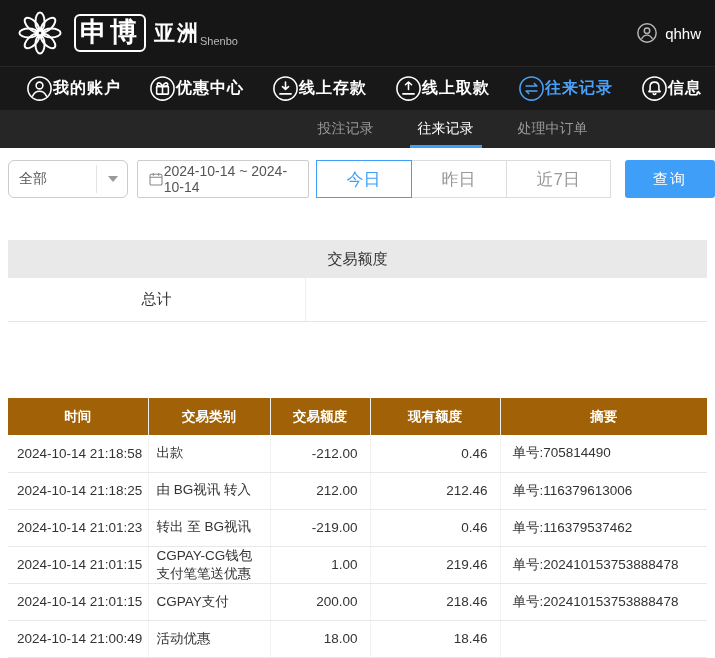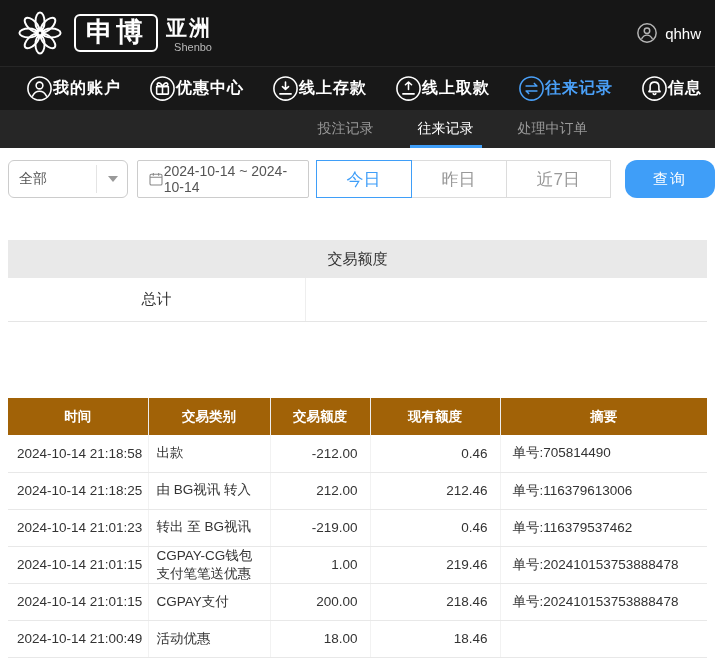--- a/index.html
+++ b/index.html
@@ -11,7 +11,7 @@
   .flower{width:52px;height:52px;margin-right:8px;flex:0 0 auto}
   .flower svg{width:52px;height:52px;stroke:#fff;fill:none;stroke-width:1.8}
   .logo-box{border:2px solid #fff;border-radius:6px;color:#fff;font-size:27px;font-weight:bold;
-    padding:2px 10px;letter-spacing:3px;line-height:1.1}
+    padding:2px 4px;letter-spacing:3px;line-height:1.1}
   .logo-right{margin-left:8px;display:flex;flex-direction:column;align-items:flex-end}
   .logo-region{color:#fff;font-size:21px;font-weight:bold;letter-spacing:2px}
   .logo-sub{color:#b9b9b9;font-size:11px;margin-top:-1px}

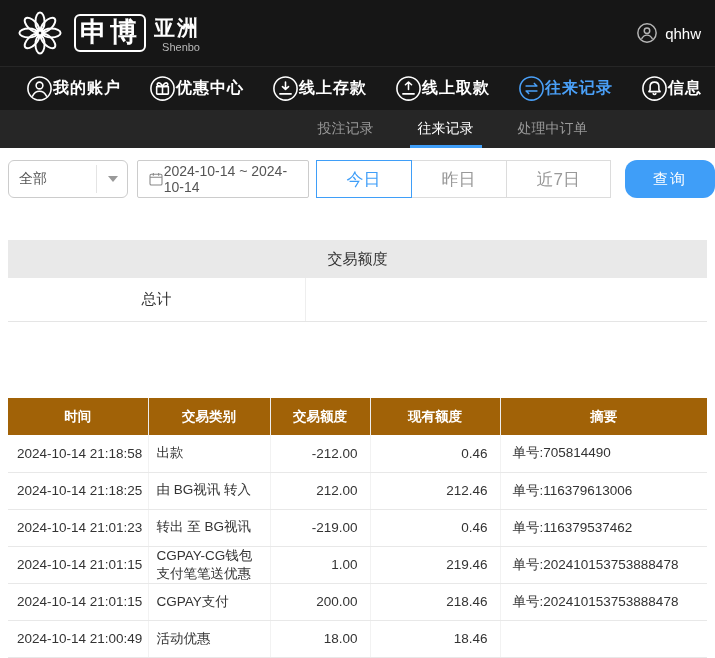--- a/index.html
+++ b/index.html
@@ -12,7 +12,7 @@
   .flower svg{width:52px;height:52px;stroke:#fff;fill:none;stroke-width:1.8}
   .logo-box{border:2px solid #fff;border-radius:6px;color:#fff;font-size:27px;font-weight:bold;
     padding:2px 4px;letter-spacing:3px;line-height:1.1}
-  .logo-right{margin-left:8px;display:flex;flex-direction:column;align-items:flex-end}
+  .logo-right{margin-left:8px;display:flex;flex-direction:row;align-items:flex-end}
   .logo-region{color:#fff;font-size:21px;font-weight:bold;letter-spacing:2px}
   .logo-sub{color:#b9b9b9;font-size:11px;margin-top:-1px}
   .userbox{margin-left:auto;display:flex;align-items:center;gap:7px}

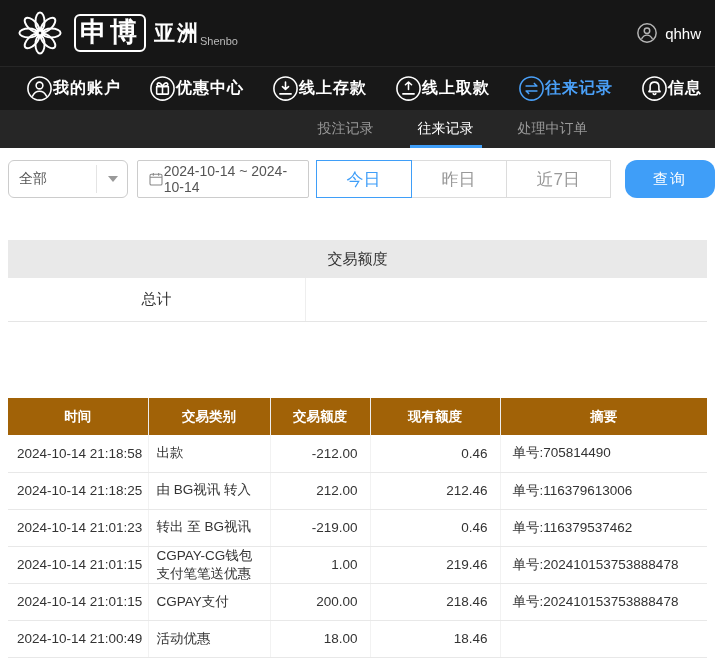--- a/index.html
+++ b/index.html
@@ -52,7 +52,7 @@
     margin-left:-1px;cursor:pointer;white-space:nowrap}
   .qbtn.active{color:#3f9ef8;border-color:#3f9ef8;position:relative;z-index:1}
   .searchbtn{height:38px;width:90px;margin-left:14px;background:#3f9ef8;color:#fff;font-size:15px;
-    border:none;border-radius:12px;display:flex;align-items:center;justify-content:center;
+    border:none;border-radius:3px;display:flex;align-items:center;justify-content:center;
     cursor:pointer;flex:0 0 auto;letter-spacing:2px}
 
   .sp1{height:30px}

